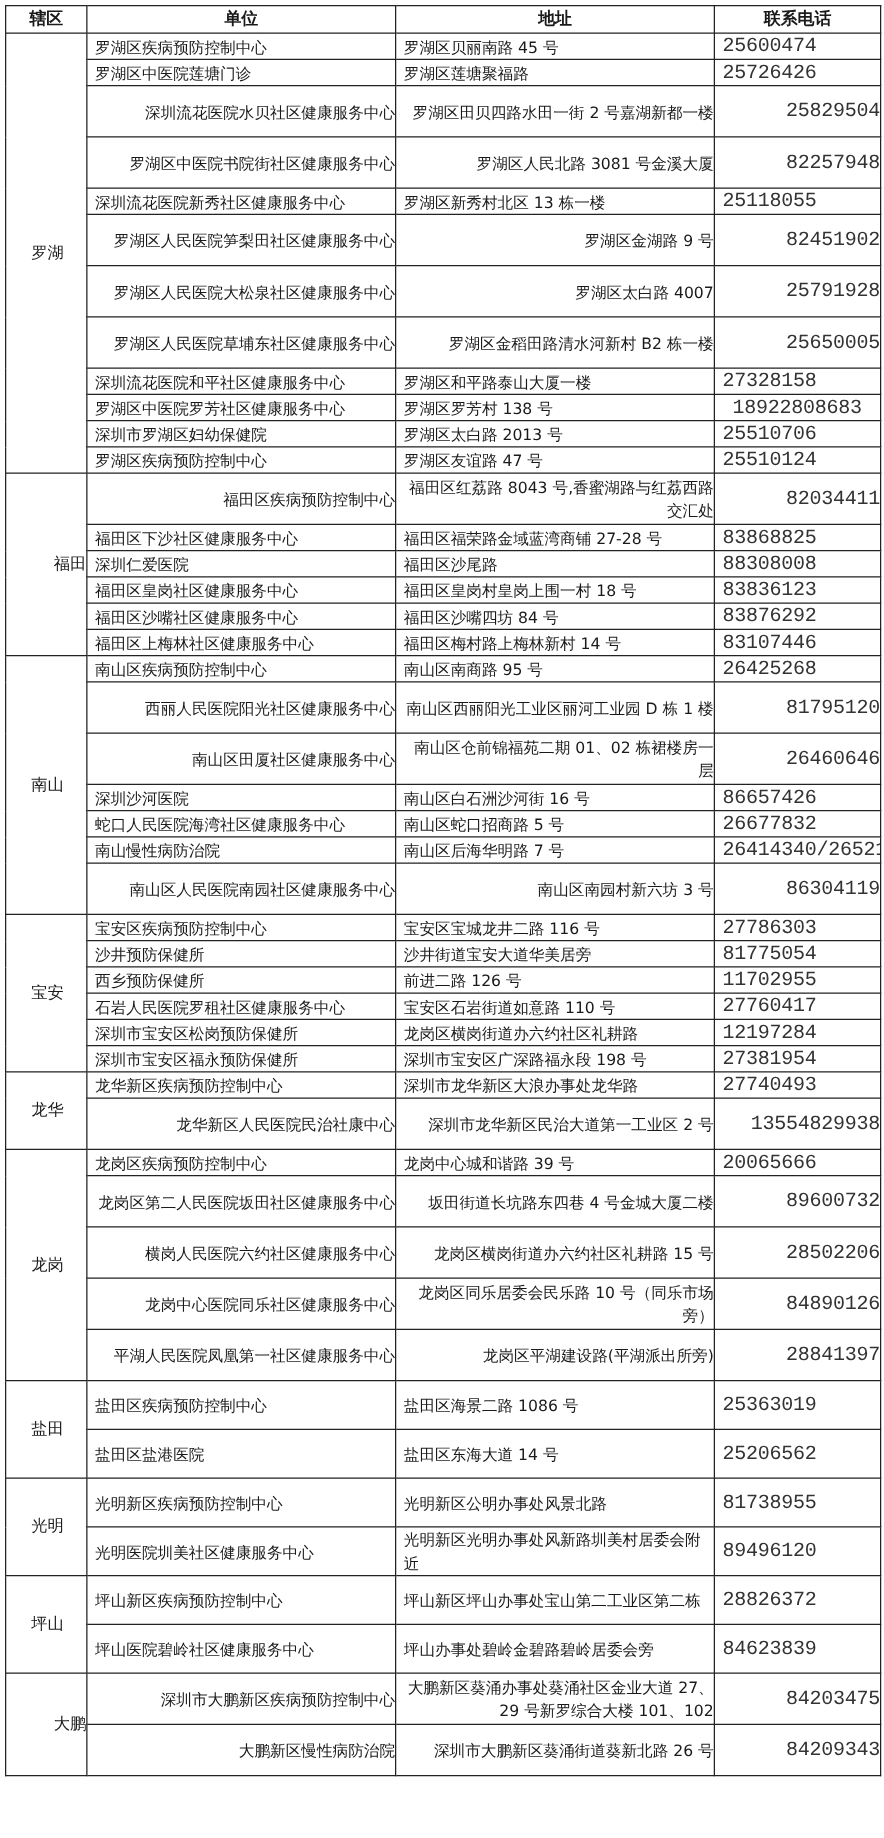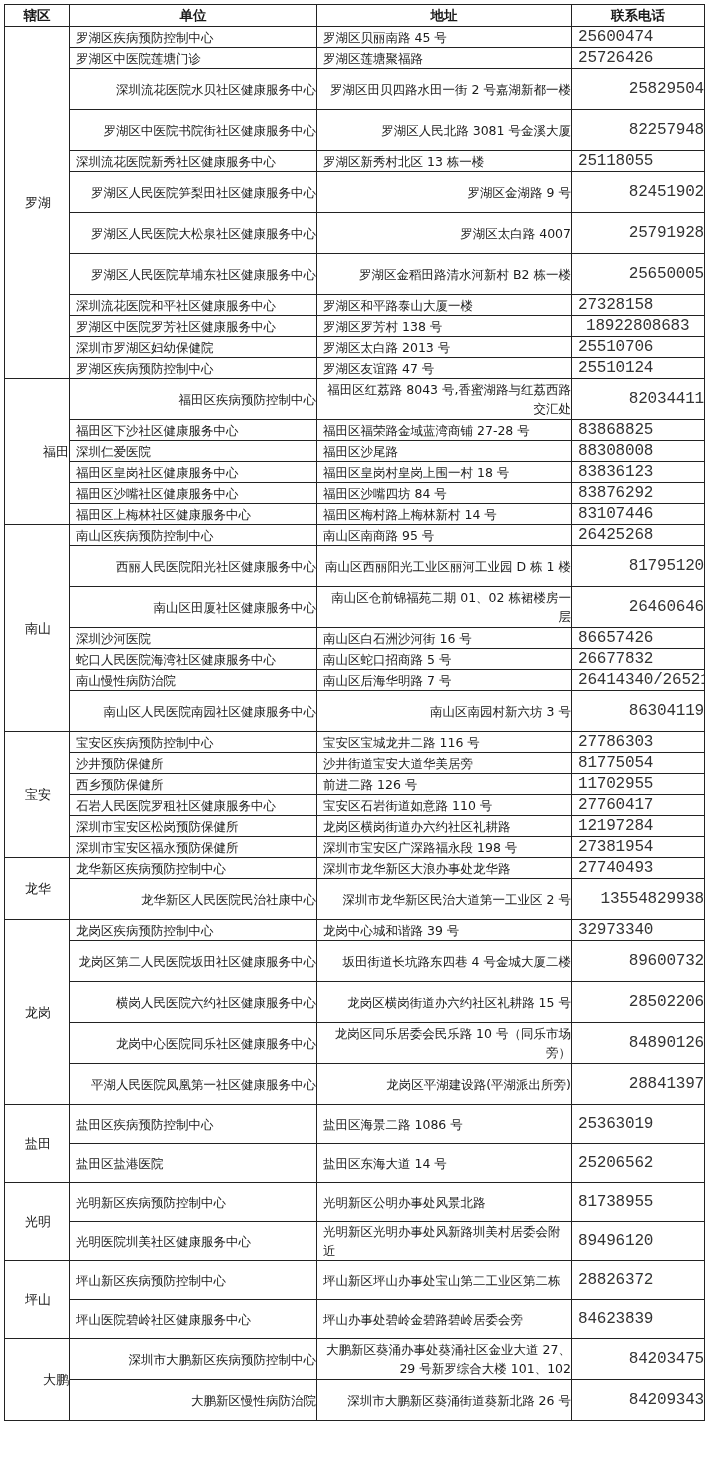--- a/index.html
+++ b/index.html
@@ -239,7 +239,7 @@
           <td class="district" rowspan="5">龙岗</td>
           <td>龙岗区疾病预防控制中心</td>
           <td>龙岗中心城和谐路 39 号</td>
-          <td class="phone">32973340</td>
+          <td class="phone">20065666</td>
         </tr>
         <tr class="h2">
           <td>龙岗区第二人民医院坂田社区健康服务中心</td>

